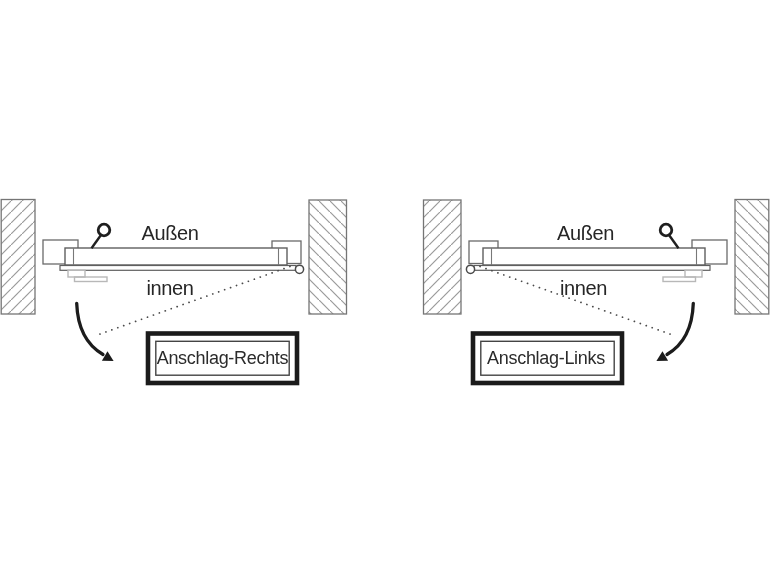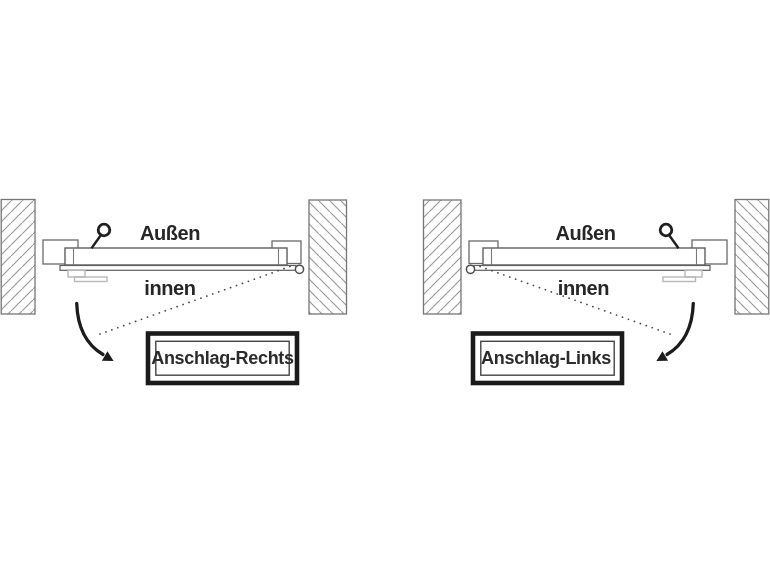--- a/index.html
+++ b/index.html
@@ -17,7 +17,6 @@
     width: 385px;
     height: 200px;
     margin: 0;
-    font-weight: bold;
   }
   .diagram.left  { left: 0; }
   .diagram.right { left: 385px; }

